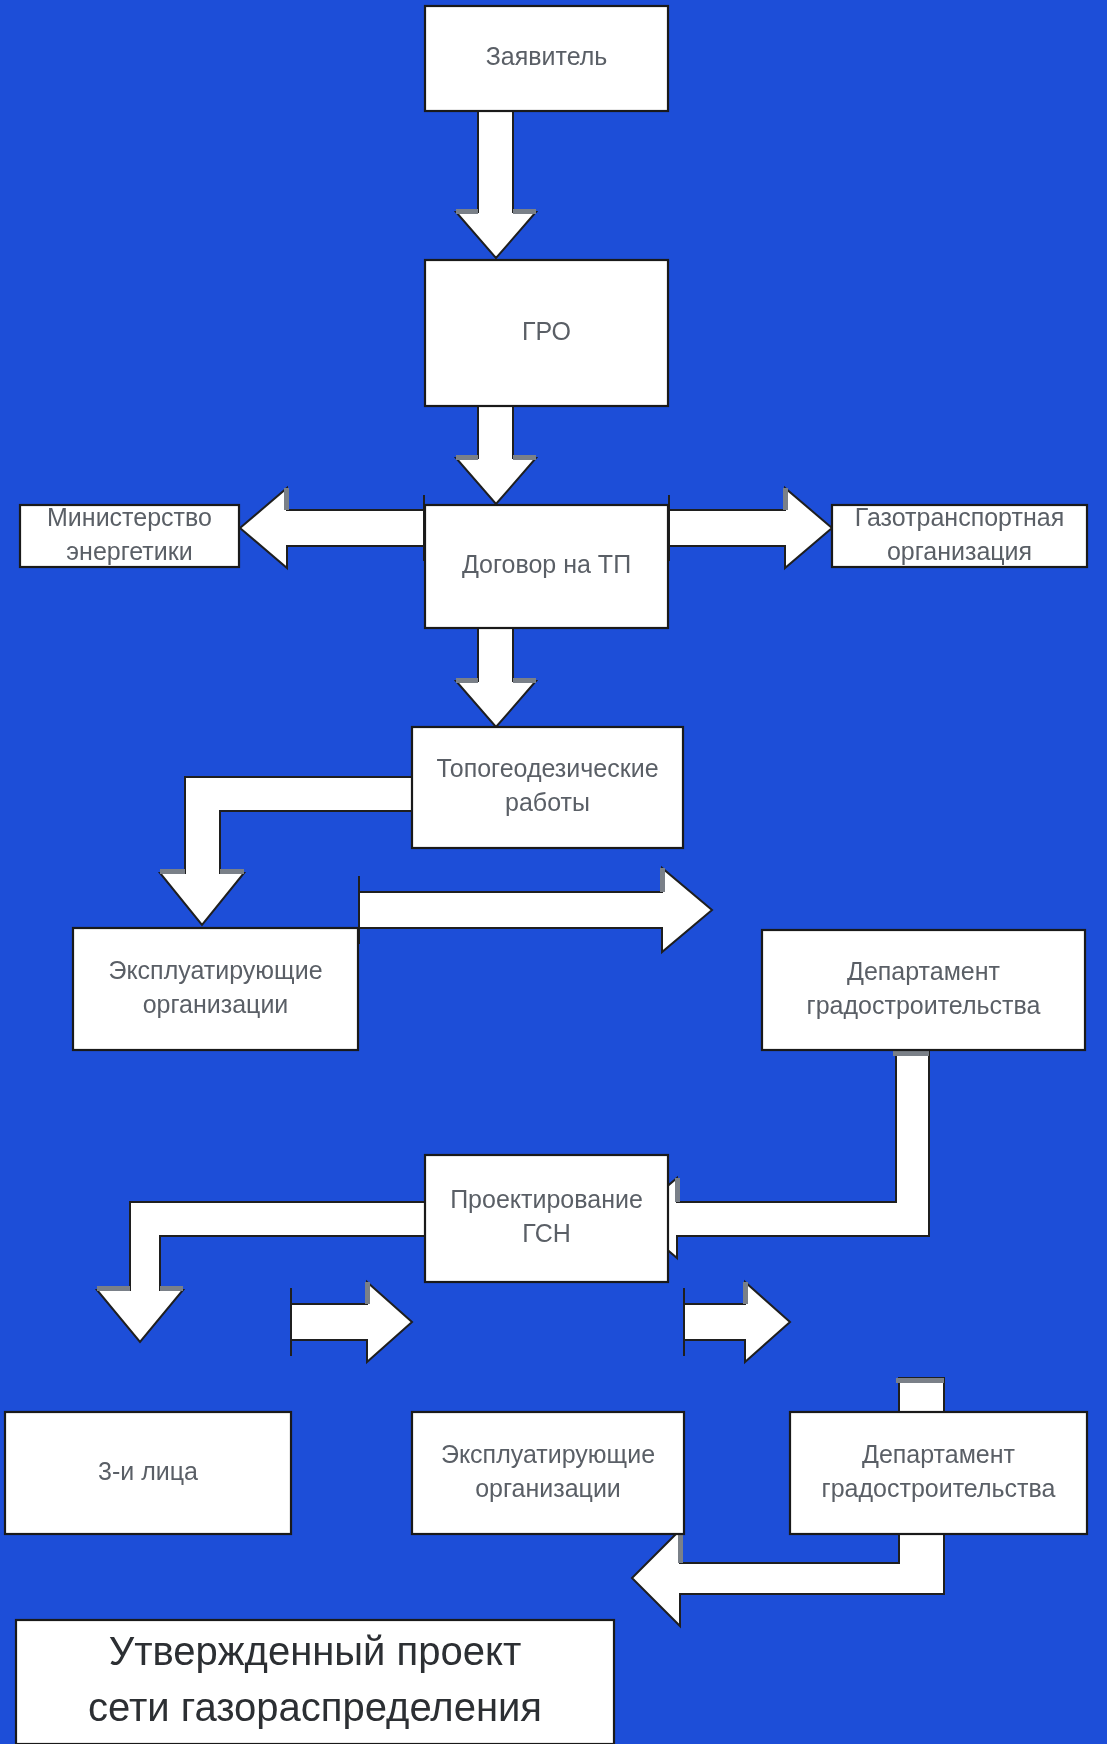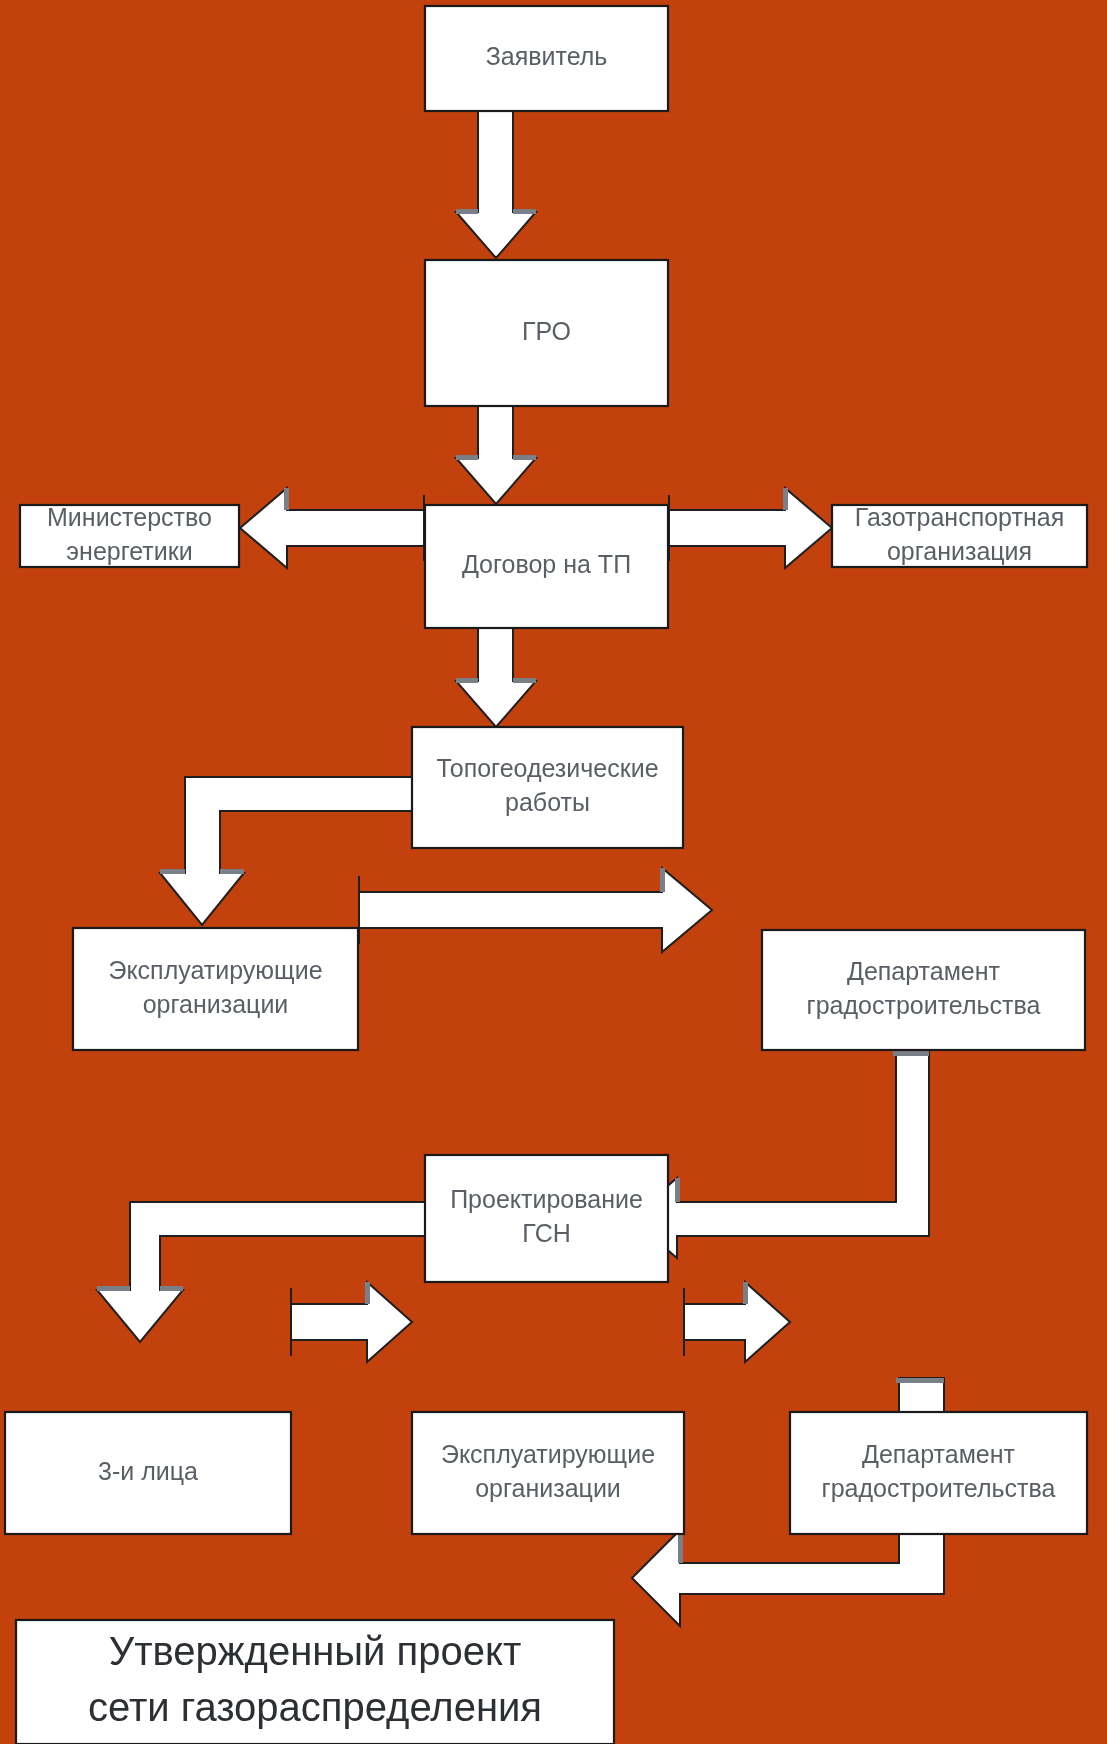--- a/index.html
+++ b/index.html
@@ -11,7 +11,7 @@
     position: relative;
     width: 1107px;
     height: 1744px;
-    background: #c2410c;
+    background: #1d4ed8;
     overflow: hidden;
     font-family: "Liberation Sans", sans-serif;
   }

